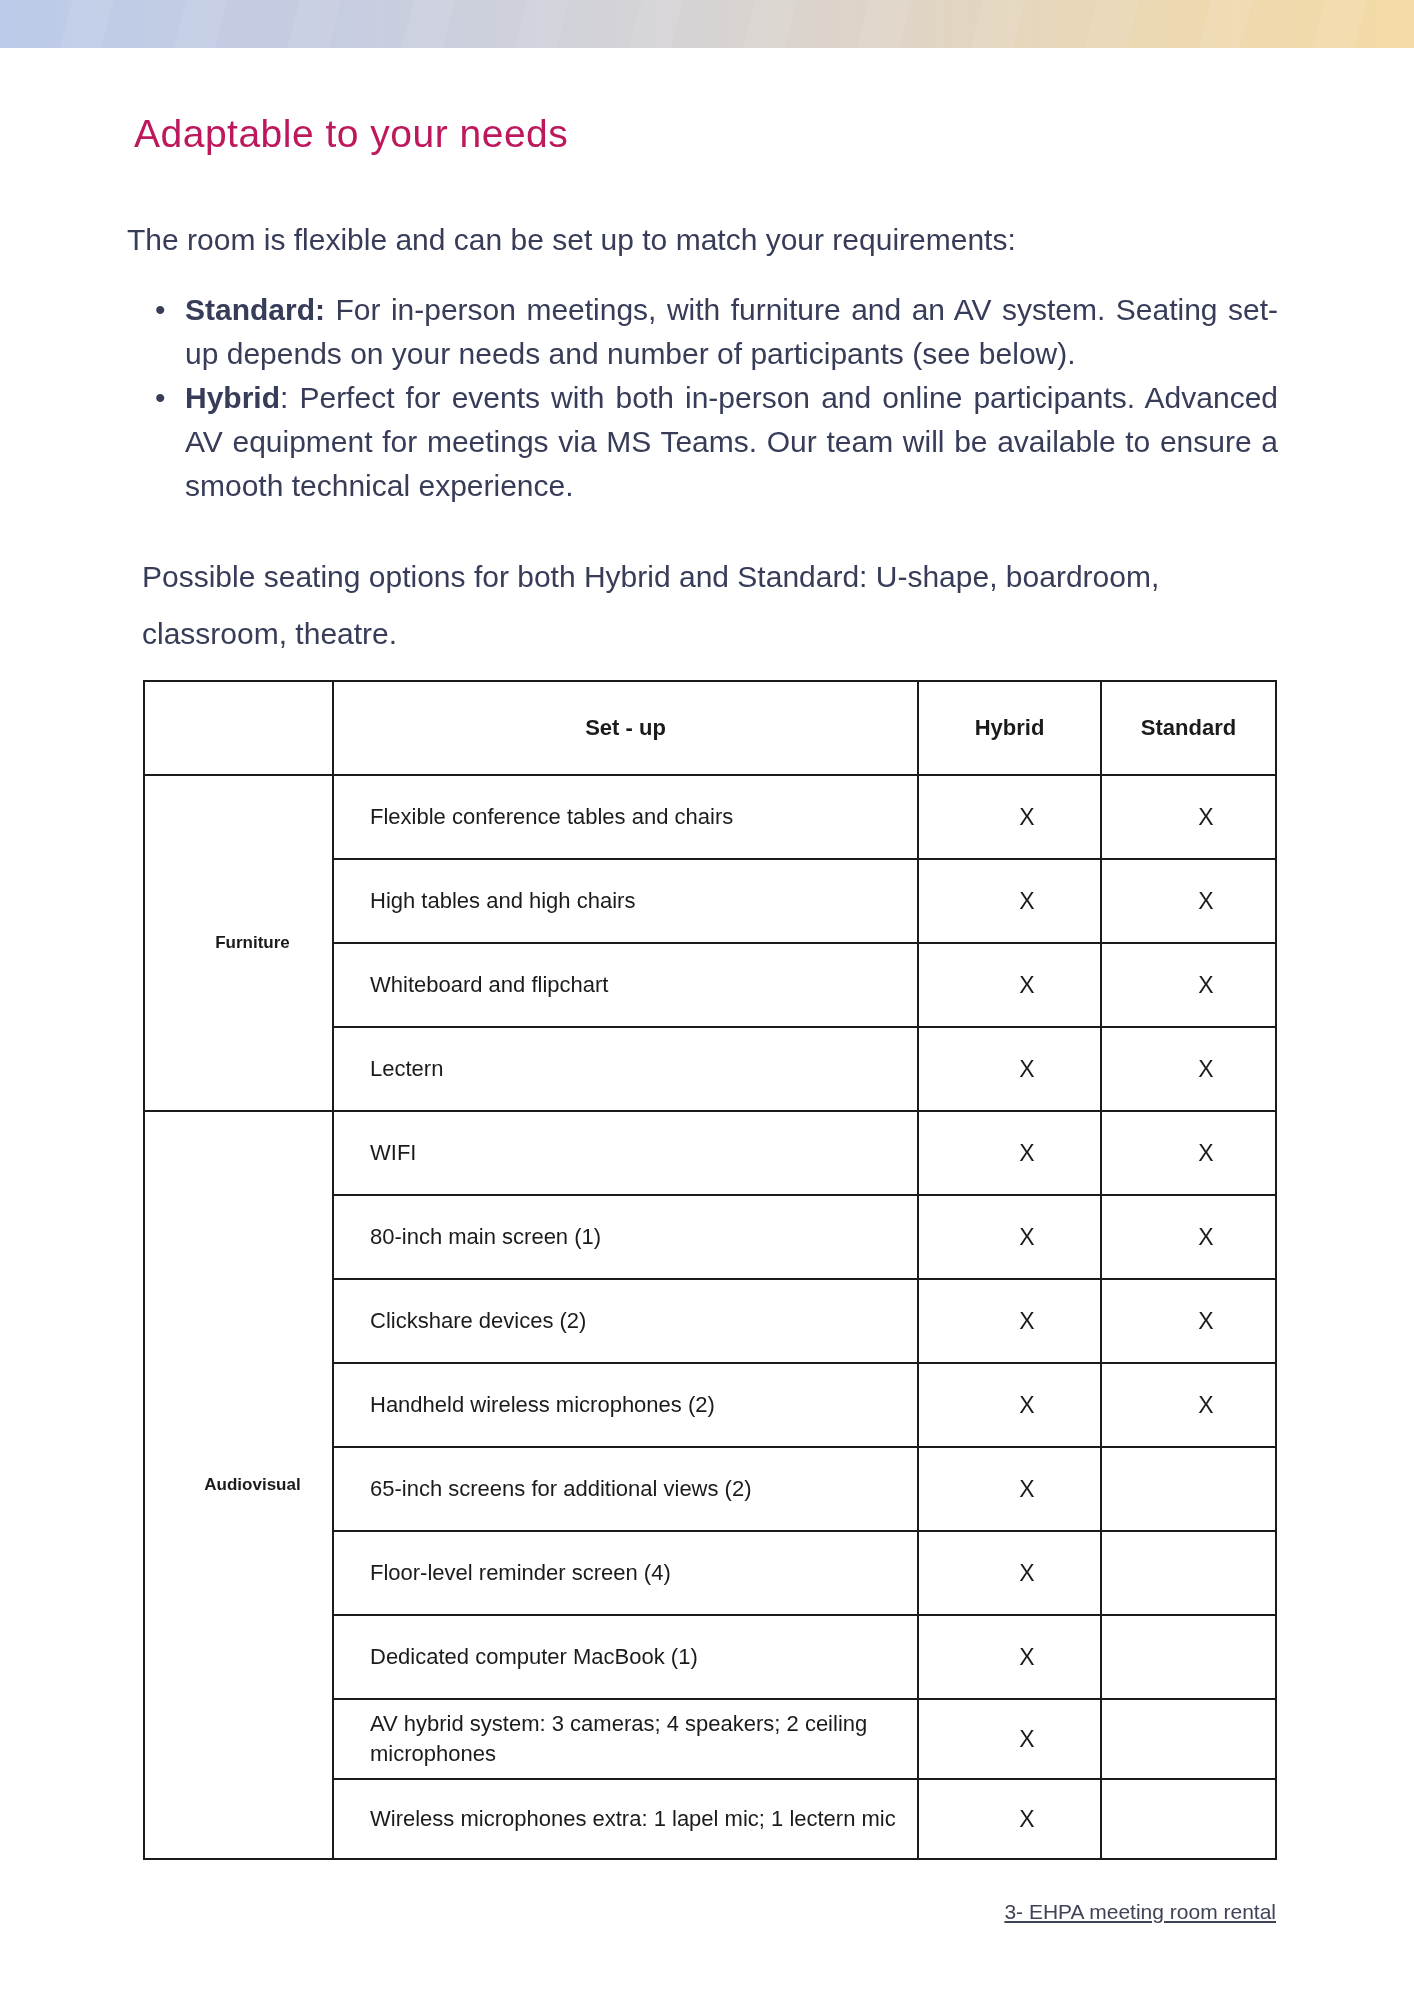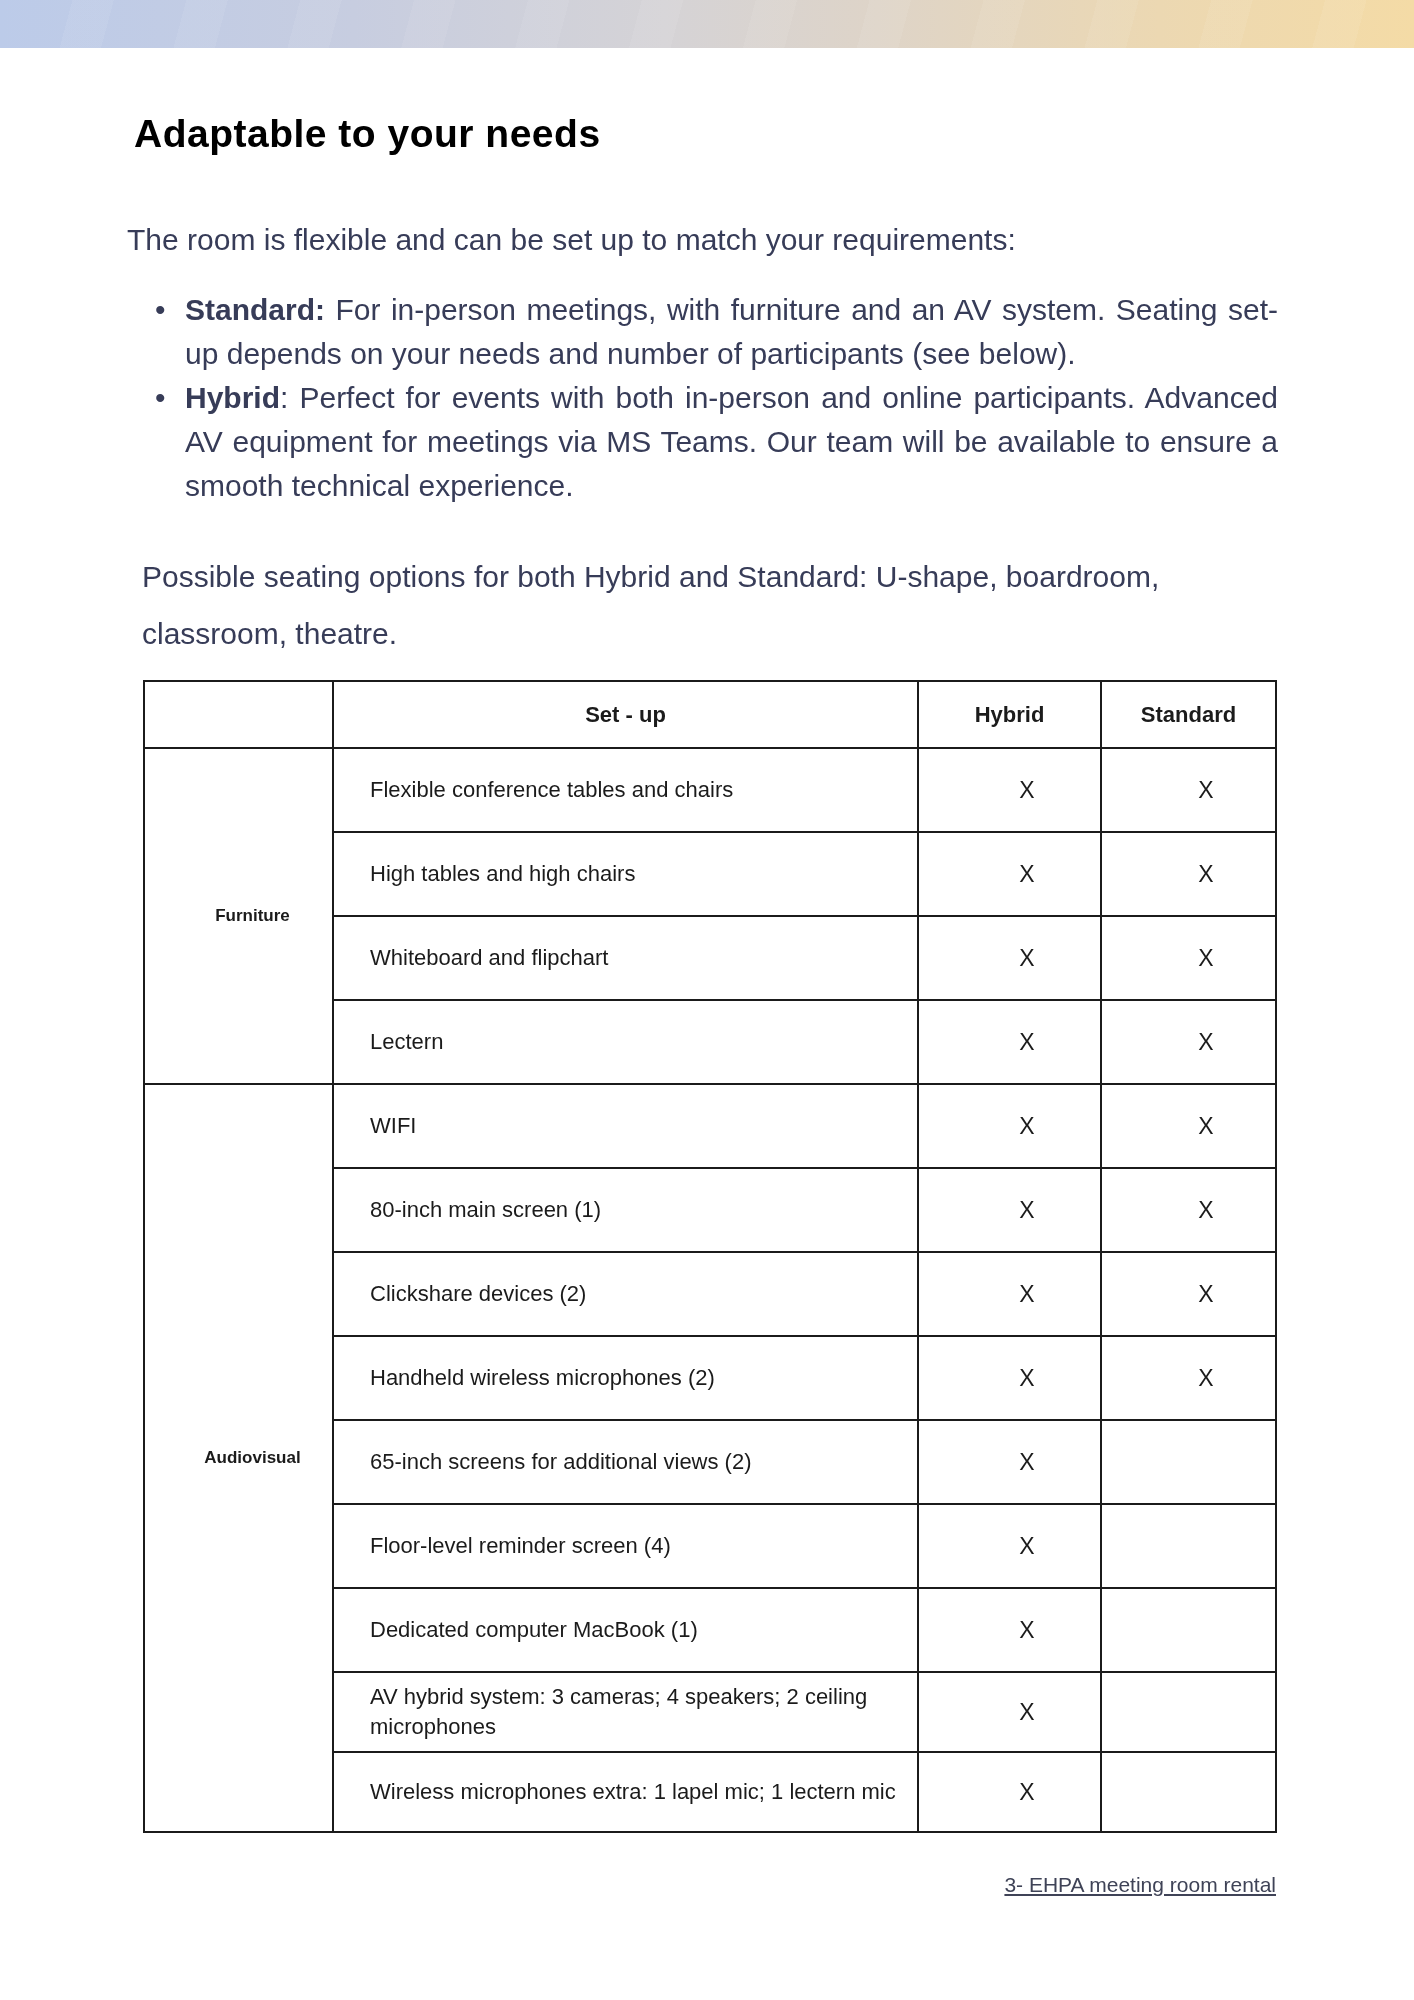--- a/index.html
+++ b/index.html
@@ -28,7 +28,7 @@
   }
   .content { padding: 0 136px 0 127px; }
   .page-title {
-    font-size: 39px; font-weight: bold; color: #000000;
+    font-size: 39px; font-weight: normal; color: #be185d;
     letter-spacing: 0.5px;
     margin: 64px 0 0 7px;
   }

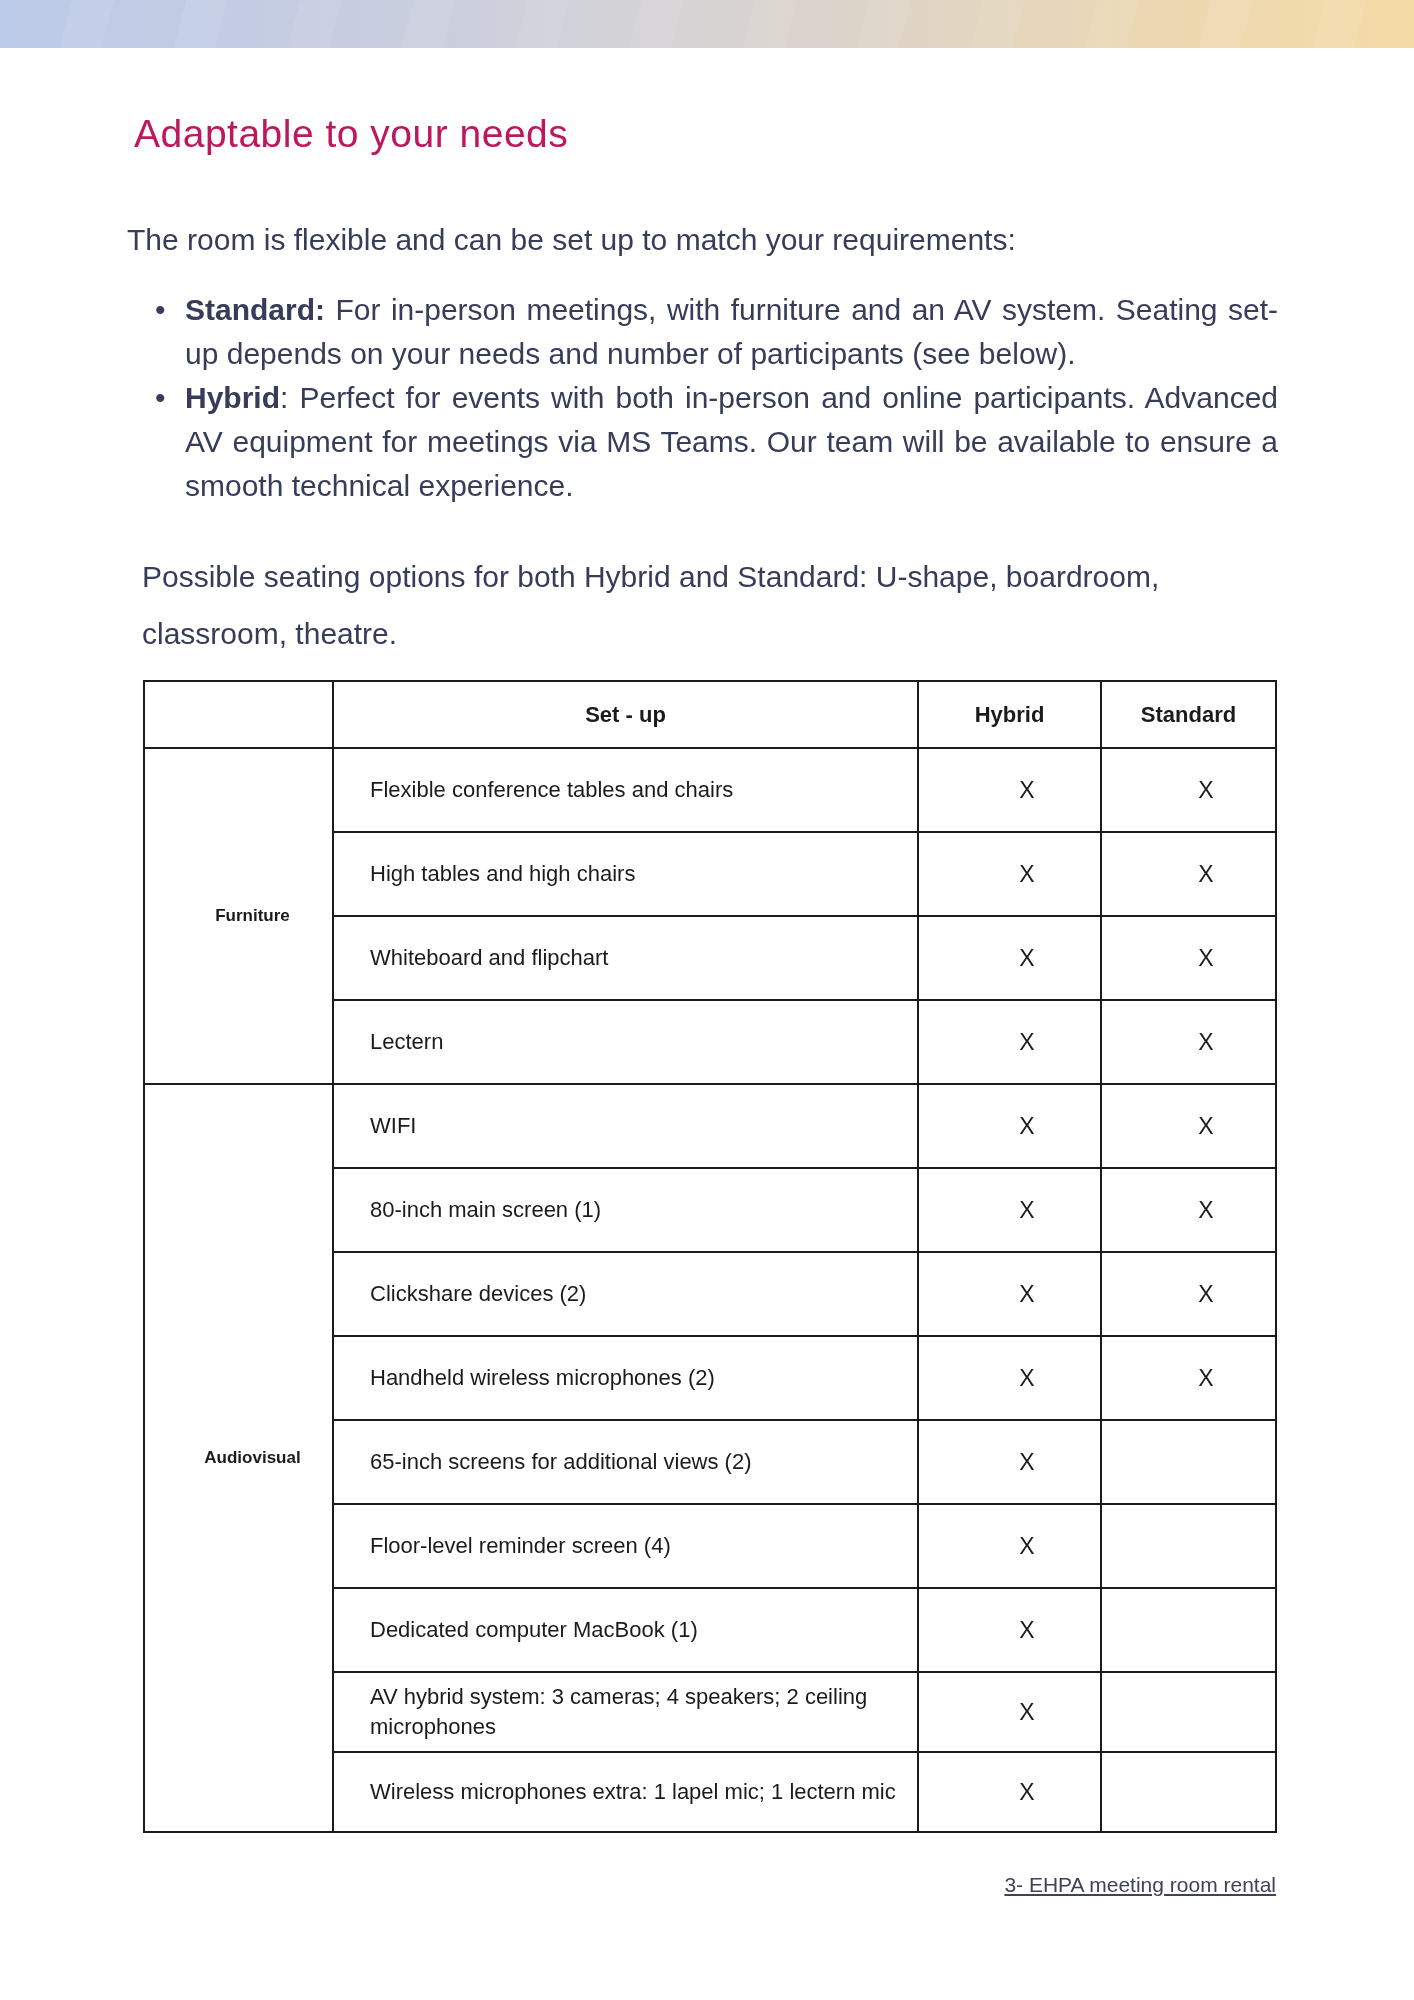--- a/index.html
+++ b/index.html
@@ -70,7 +70,7 @@
     vertical-align: middle;
     padding-left: 36px;
   }
-  .setup-table thead tr { height: 67px; }
+  .setup-table thead tr { height: 94px; }
   .setup-table tbody tr { height: 84px; }
   .setup-table tbody tr.tall { height: 80px; }
   .setup-table th {

